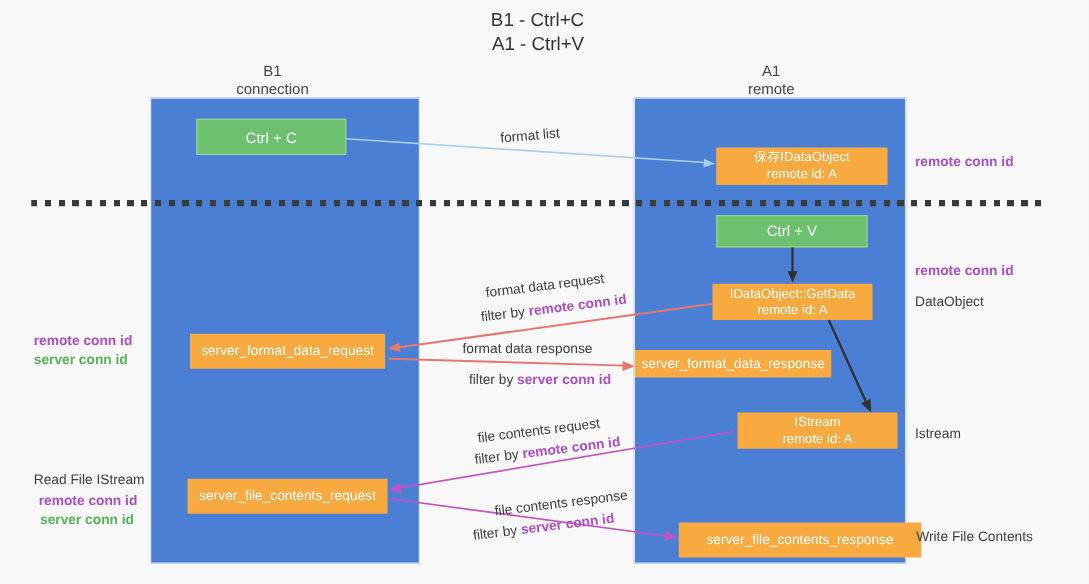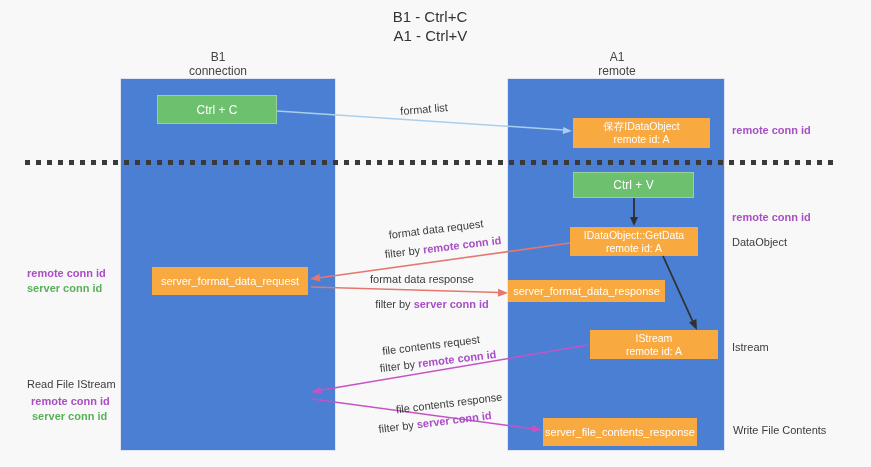--- a/index.html
+++ b/index.html
@@ -88,6 +88,9 @@
   <div class="box box-orange" style="left:152px; top:267px; width:156px; height:28px;">
     <div>server_format_data_request</div>
   </div>
+  <div class="box box-orange" style="left:150px; top:383px; width:160px; height:28px;">
+    <div>server_file_contents_request</div>
+  </div>
 
   <svg class="arrows" width="871" height="467">
     <g fill="none" stroke-width="1.4" stroke="#a9cfed">

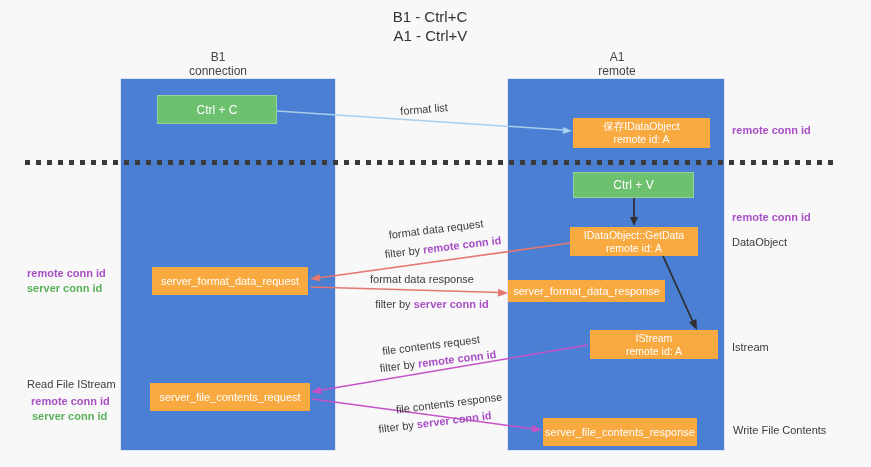--- a/index.html
+++ b/index.html
@@ -81,7 +81,7 @@
   <div class="box box-orange" style="left:508px; top:280px; width:157px; height:22px;">
     <div>server_format_data_response</div>
   </div>
-  <div class="box box-orange" style="left:543px; top:418px; width:154px; height:28px;">
+  <div class="box box-orange" style="left:543px; top:418px; width:194px; height:28px;">
     <div>server_file_contents_response</div>
   </div>
 

